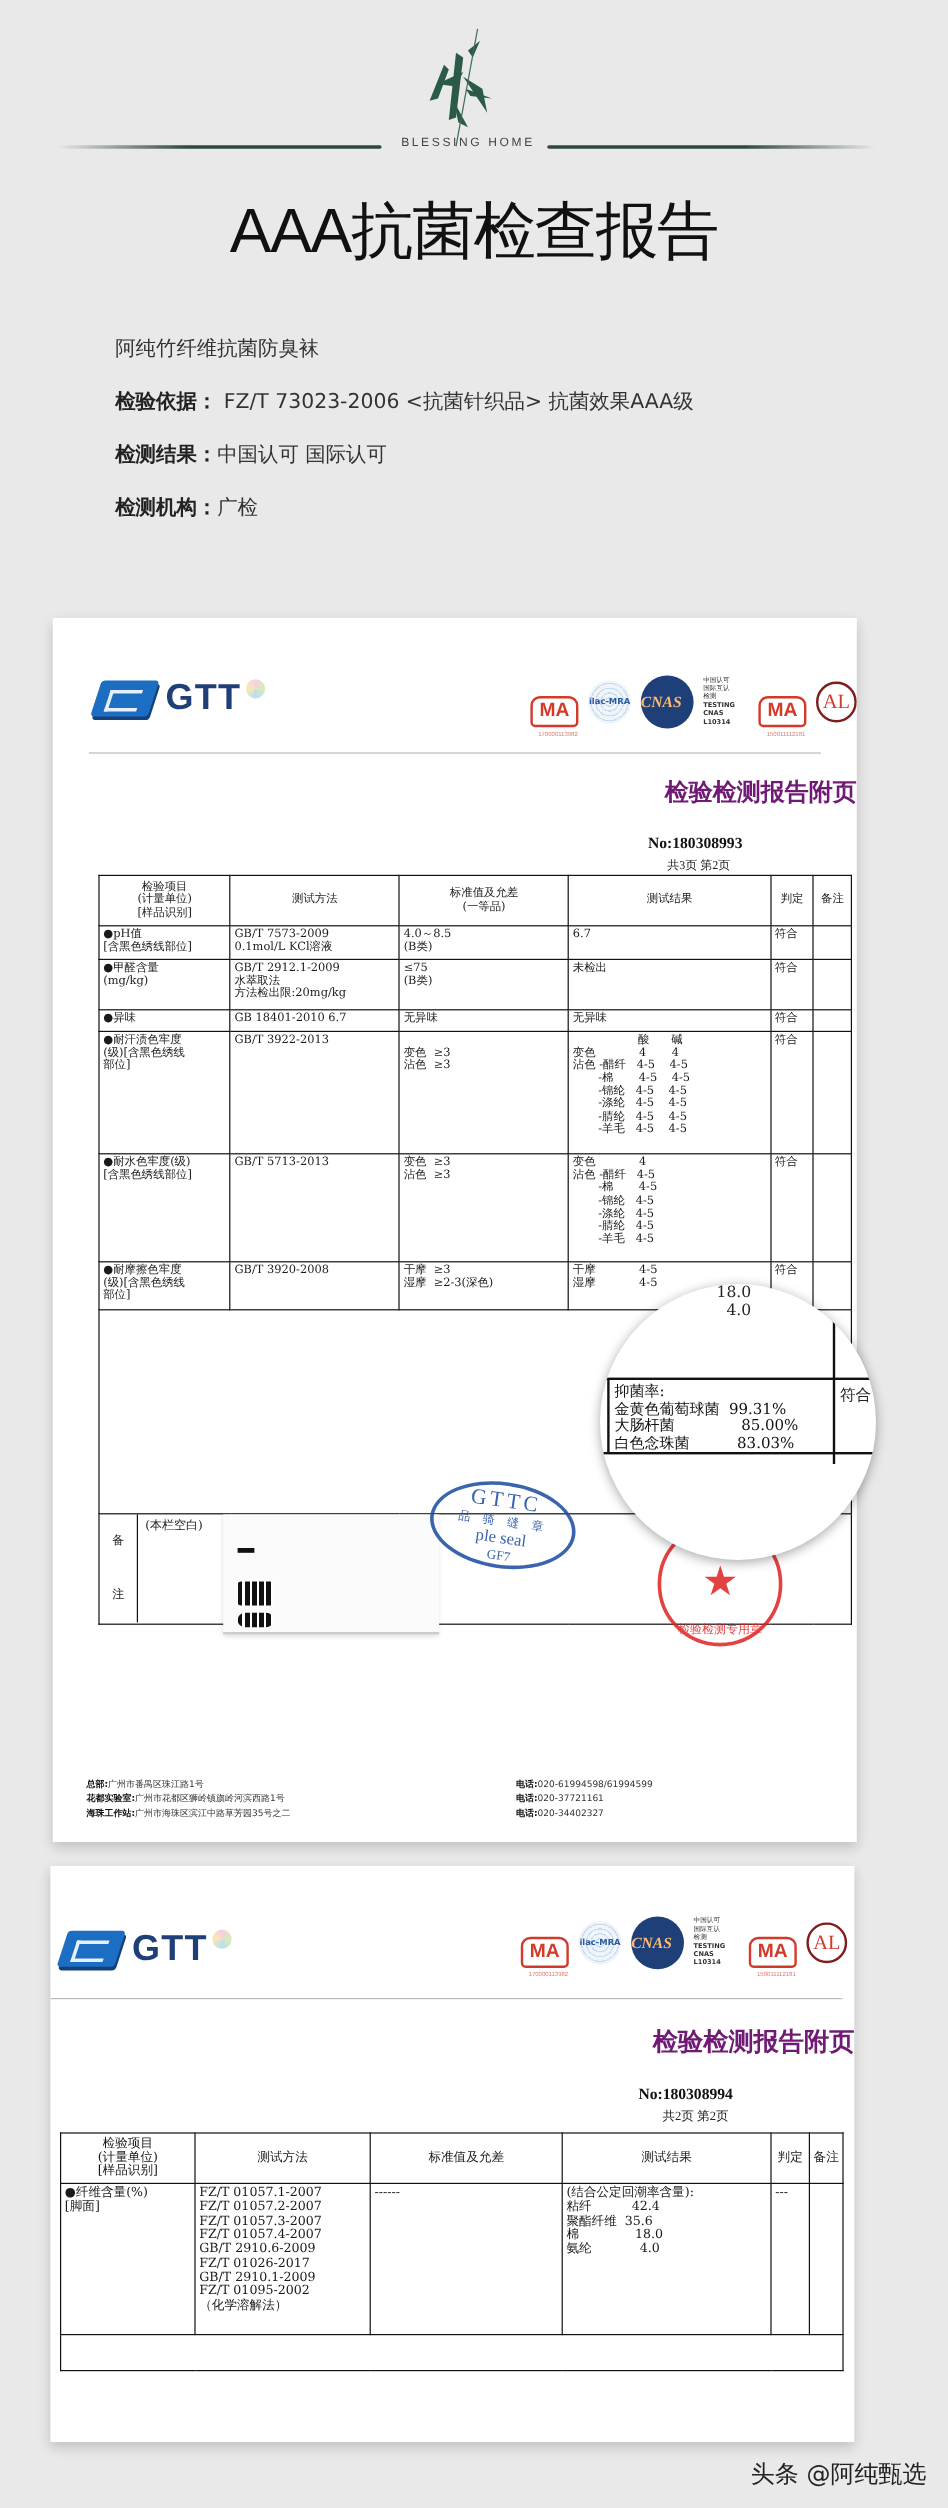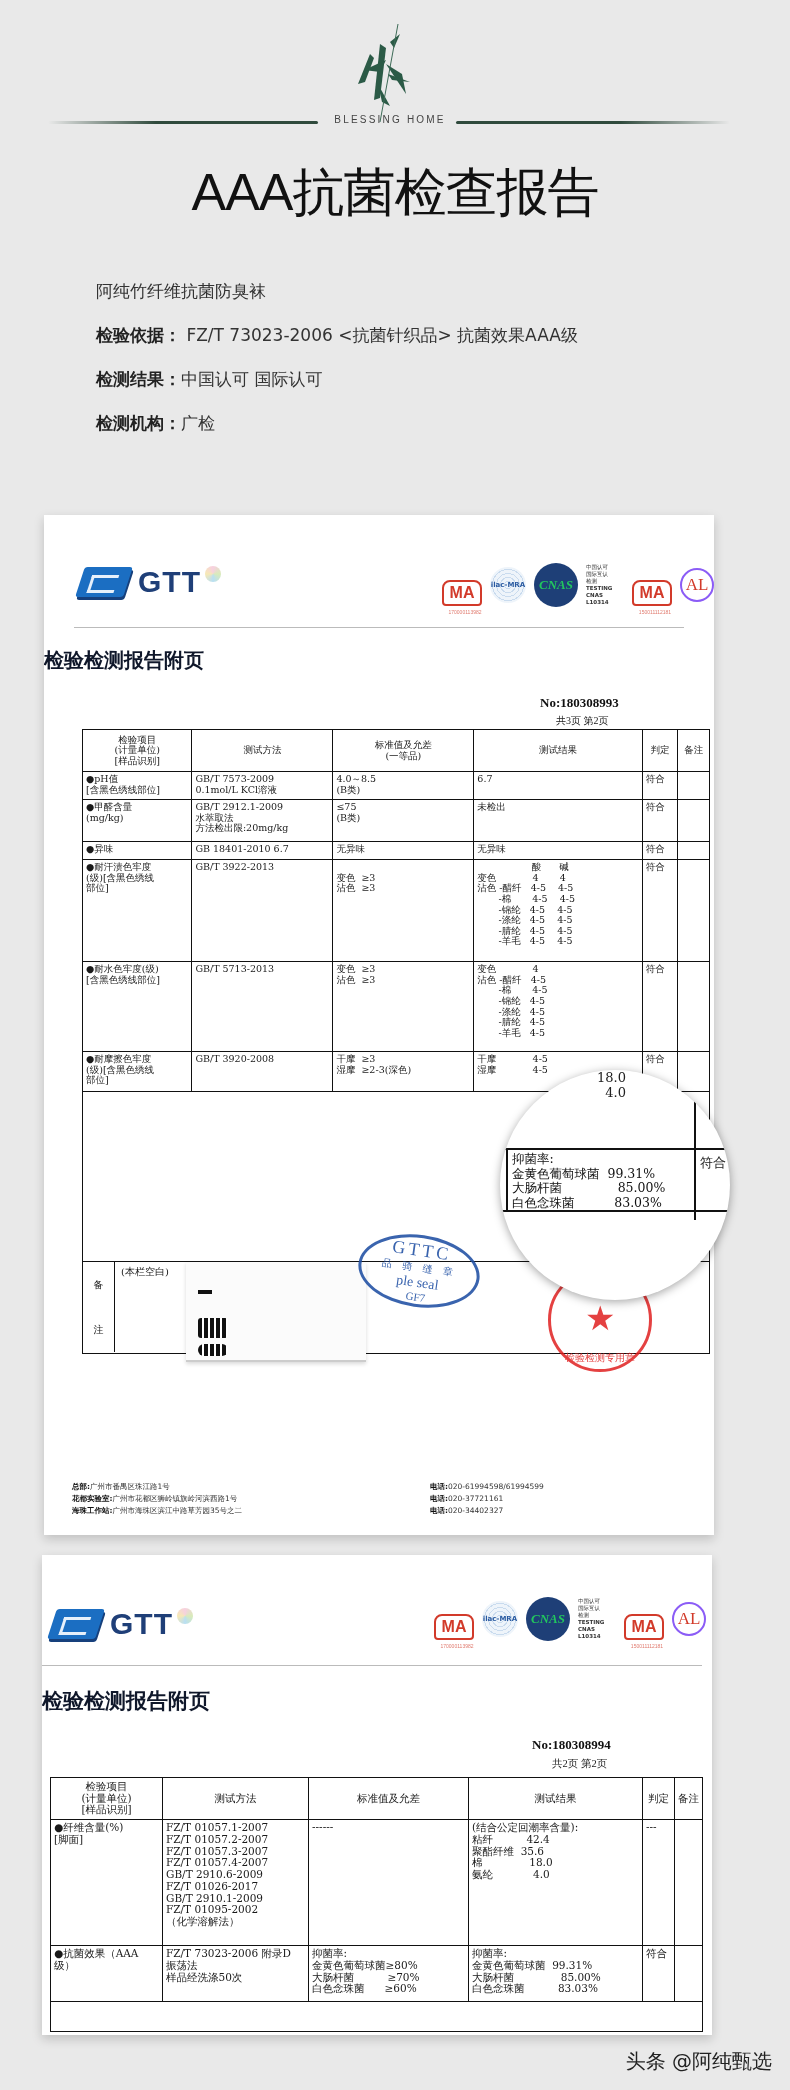--- a/index.html
+++ b/index.html
@@ -34,7 +34,7 @@
   .cert-ma { width: 40px; height: 26px; border: 2px solid #d23a2a; color: #d23a2a; font-size: 16px; font-weight: bold; font-family: "Liberation Sans", sans-serif; text-align: center; line-height: 22px; border-radius: 8px 8px 4px 4px; position: relative; margin-top: 16px; }
   .cert-ma .num { position: absolute; top: 27px; left: -6px; width: 54px; font-size: 5px; font-weight: normal; color: #e07a6e; line-height: 6px; }
   .cert-ilac { width: 36px; height: 36px; border-radius: 50%; background: repeating-radial-gradient(circle, #eef4fa 0 3px, #c9dbee 3px 4px); color: #2859a0; font-size: 7px; font-weight: bold; text-align: center; line-height: 36px; }
-  .cert-cnas { width: 44px; height: 44px; border-radius: 50%; background: #1e3f77; color: #22c55e; font-family: "Liberation Serif", serif; font-weight: bold; font-style: italic; font-size: 13px; text-align: center; line-height: 44px; }
+  .cert-cnas { width: 44px; height: 44px; border-radius: 50%; background: #1e3f77; color: #fdba74; font-family: "Liberation Serif", serif; font-weight: bold; font-style: italic; font-size: 13px; line-height: 44px; }
   .cert-cnas-txt { font-size: 5.5px; color: #333; line-height: 7px; width: 38px; }
   .cert-cnas-txt b { font-weight: bold; }
   .cert-cal { width: 34px; height: 34px; border: 2px solid #8b5cf6; border-radius: 50%; color: #d23a2a; font-family: "Liberation Serif", serif; font-size: 17px; text-align: center; line-height: 30px; position: relative; }

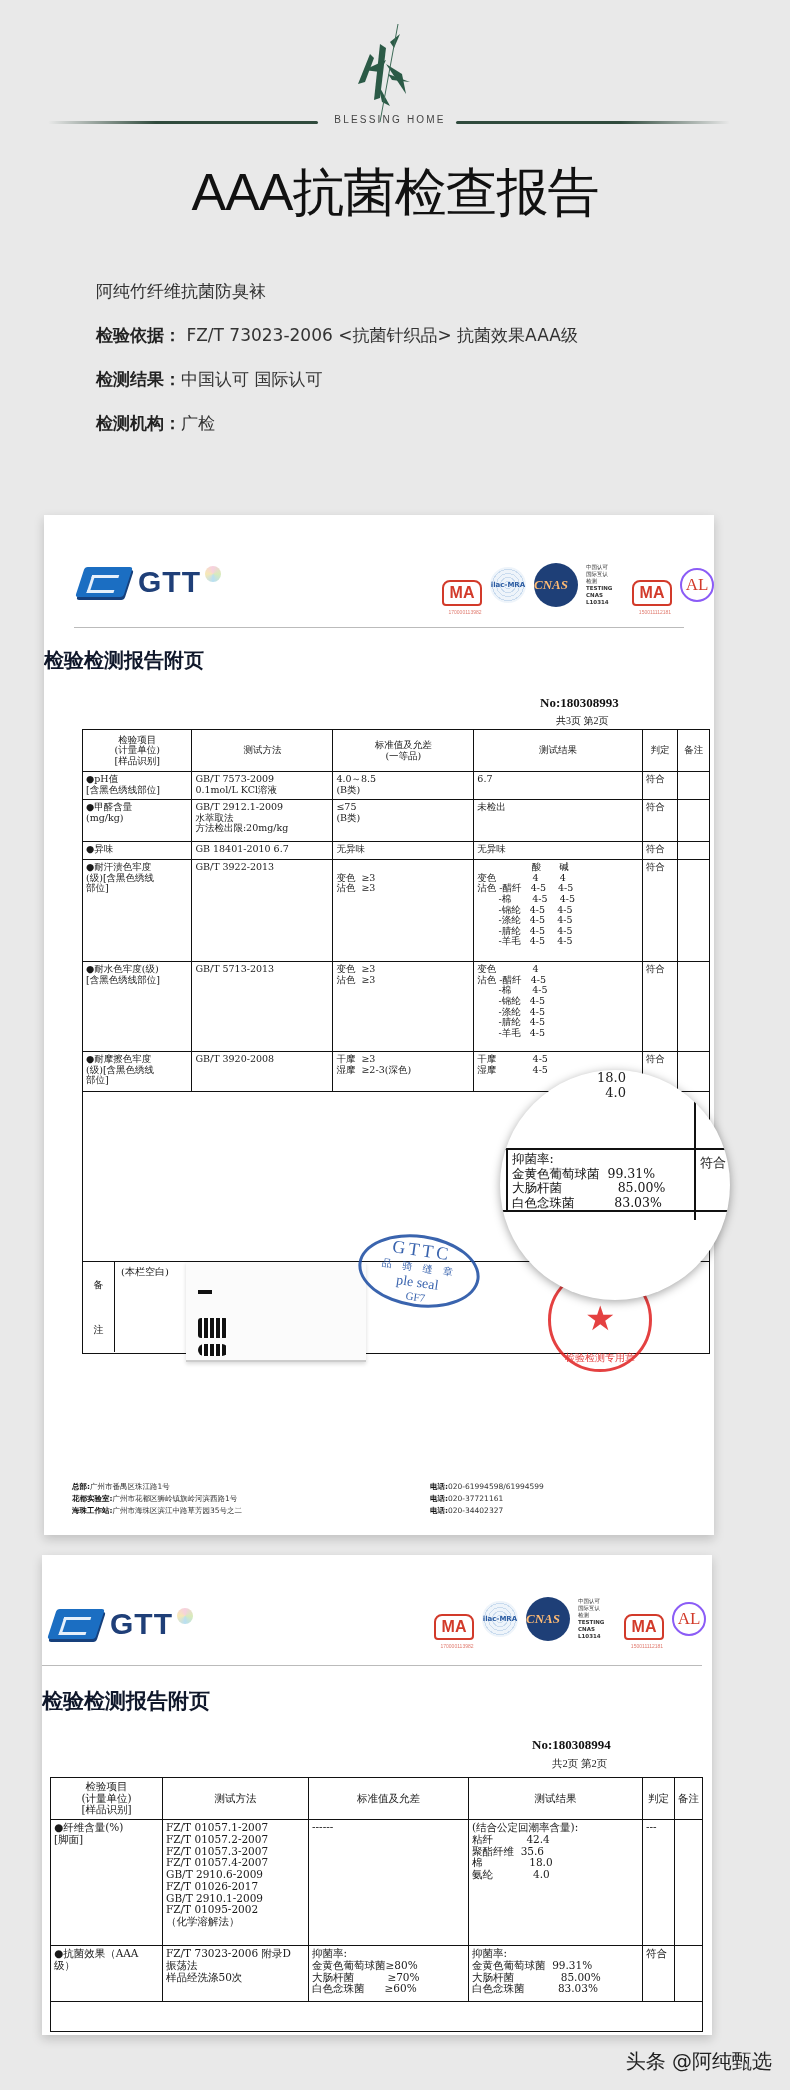--- a/index.html
+++ b/index.html
@@ -37,7 +37,7 @@
   .cert-cnas { width: 44px; height: 44px; border-radius: 50%; background: #1e3f77; color: #fdba74; font-family: "Liberation Serif", serif; font-weight: bold; font-style: italic; font-size: 13px; line-height: 44px; }
   .cert-cnas-txt { font-size: 5.5px; color: #333; line-height: 7px; width: 38px; }
   .cert-cnas-txt b { font-weight: bold; }
-  .cert-cal { width: 34px; height: 34px; border: 2px solid #8b5cf6; border-radius: 50%; color: #d23a2a; font-family: "Liberation Serif", serif; font-size: 17px; text-align: center; line-height: 30px; position: relative; }
+  .cert-cal { width: 34px; height: 34px; border: 2px solid #7f1d1d; border-radius: 50%; color: #d23a2a; font-family: "Liberation Serif", serif; font-size: 17px; text-align: center; line-height: 30px; position: relative; }
 
   .hr-line { position: absolute; height: 1px; background: #bbb; }
   .doc-title { position: absolute; width: 100%; text-align: left; font-family: "DejaVu Serif", "Liberation Serif", serif; font-weight: bold; color: #0f172a; }

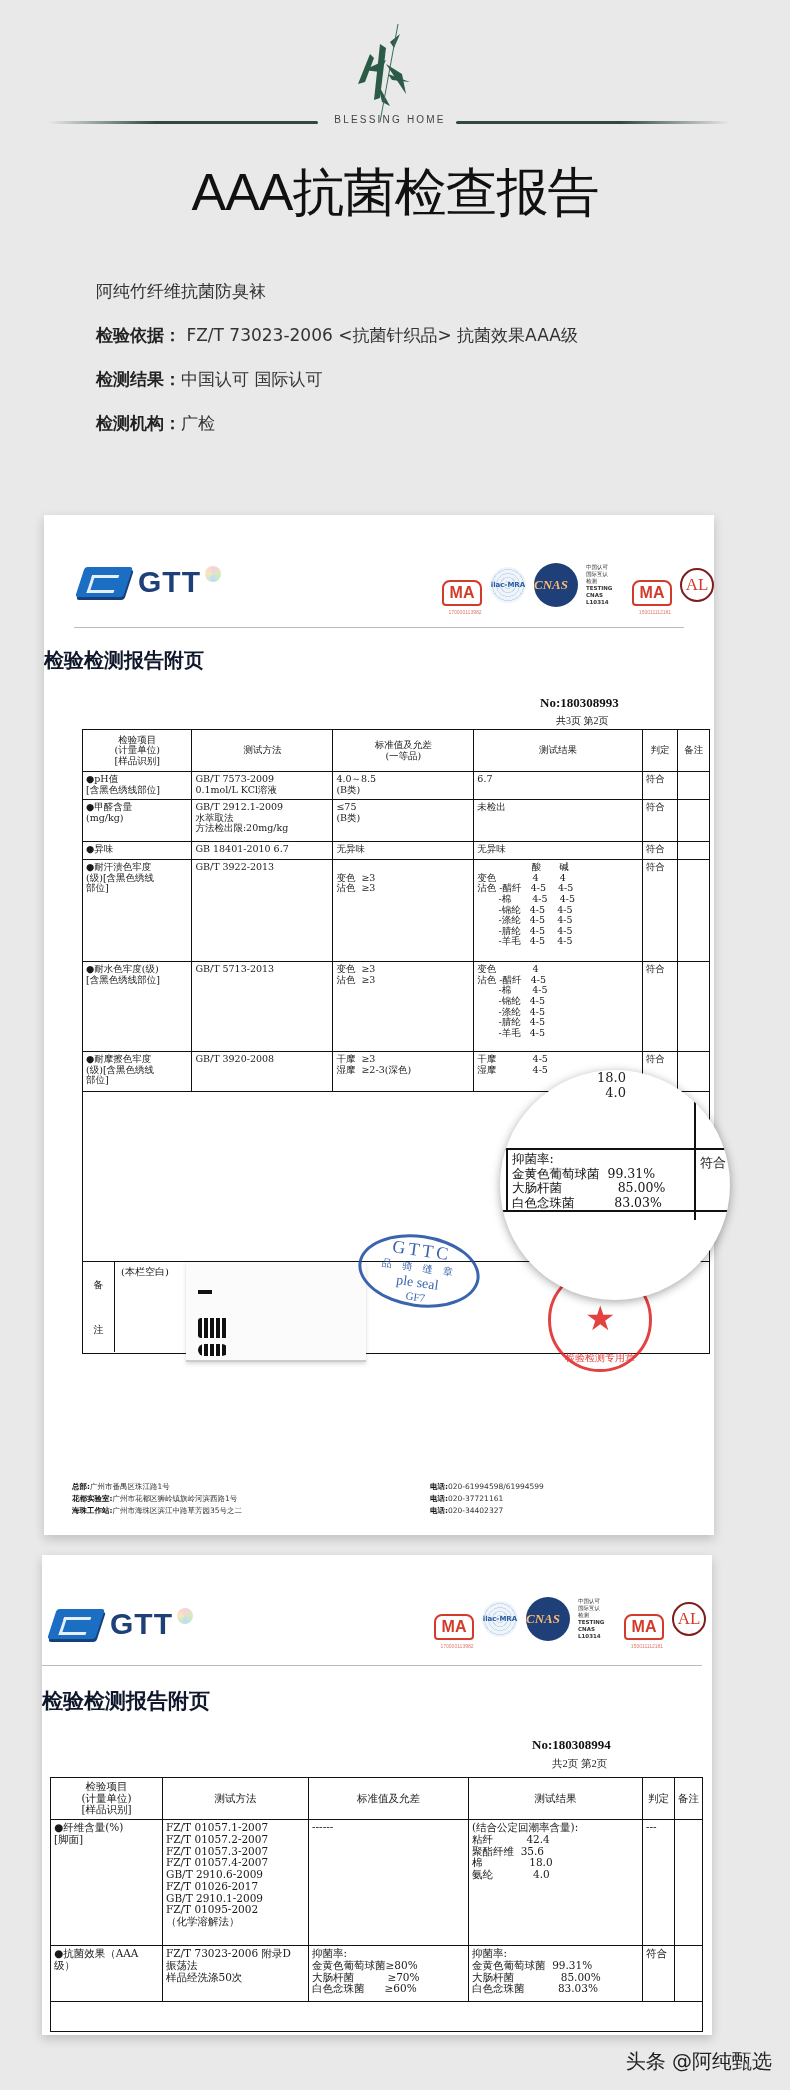--- a/index.html
+++ b/index.html
@@ -40,7 +40,7 @@
   .cert-cal { width: 34px; height: 34px; border: 2px solid #7f1d1d; border-radius: 50%; color: #d23a2a; font-family: "Liberation Serif", serif; font-size: 17px; text-align: center; line-height: 30px; position: relative; }
 
   .hr-line { position: absolute; height: 1px; background: #bbb; }
-  .doc-title { position: absolute; width: 100%; text-align: left; font-family: "DejaVu Serif", "Liberation Serif", serif; font-weight: bold; color: #0f172a; }
+  .doc-title { position: absolute; width: 100%; text-align: right; font-family: "DejaVu Serif", "Liberation Serif", serif; font-weight: bold; color: #701a75; }
   .doc-no { position: absolute; font-family: "Liberation Serif", serif; font-weight: bold; color: #111; }
   .doc-pages { position: absolute; font-family: Liberation Serif, serif; color: #222; }
 

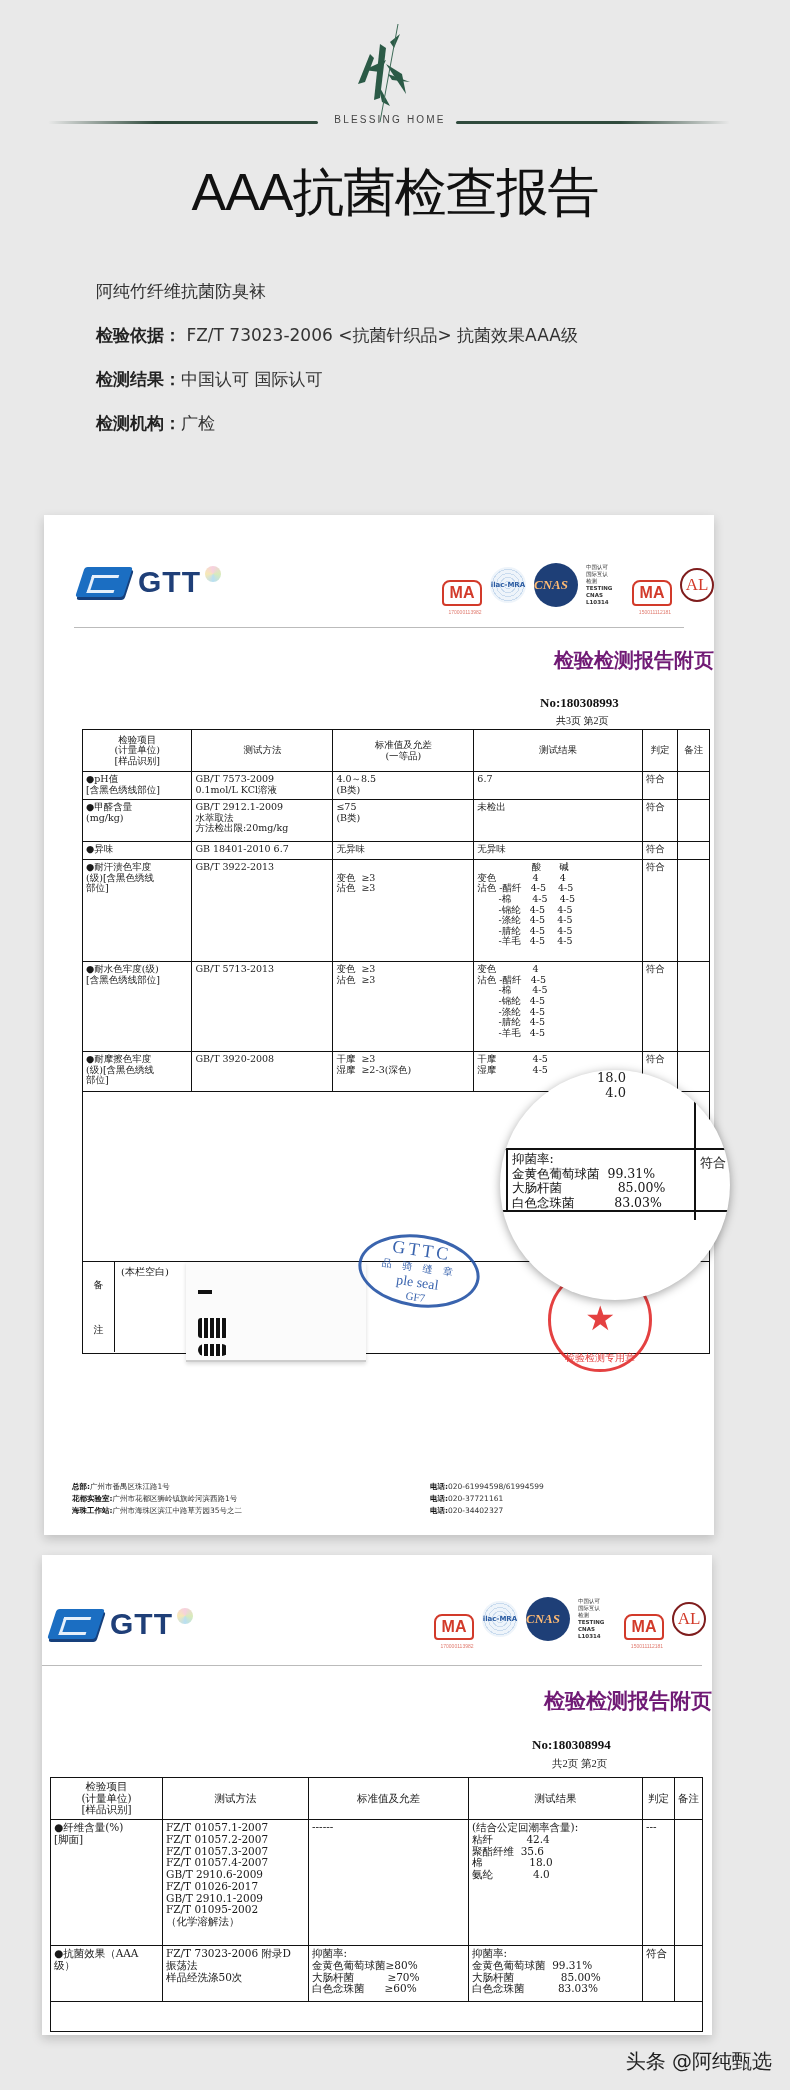--- a/index.html
+++ b/index.html
@@ -356,23 +356,6 @@
       <td>---</td>
       <td></td>
     </tr>
-    <tr style="height:56px;">
-      <td class="pre">●抗菌效果（AAA
-级）</td>
-      <td class="pre">FZ/T 73023-2006 附录D
-振荡法
-样品经洗涤50次</td>
-      <td class="pre">抑菌率:
-金黄色葡萄球菌≥80%
-大肠杆菌          ≥70%
-白色念珠菌      ≥60%</td>
-      <td class="pre">抑菌率:
-金黄色葡萄球菌  99.31%
-大肠杆菌              85.00%
-白色念珠菌          83.03%</td>
-      <td>符合</td>
-      <td></td>
-    </tr>
     <tr style="height:30px;">
       <td colspan="6"></td>
     </tr>

